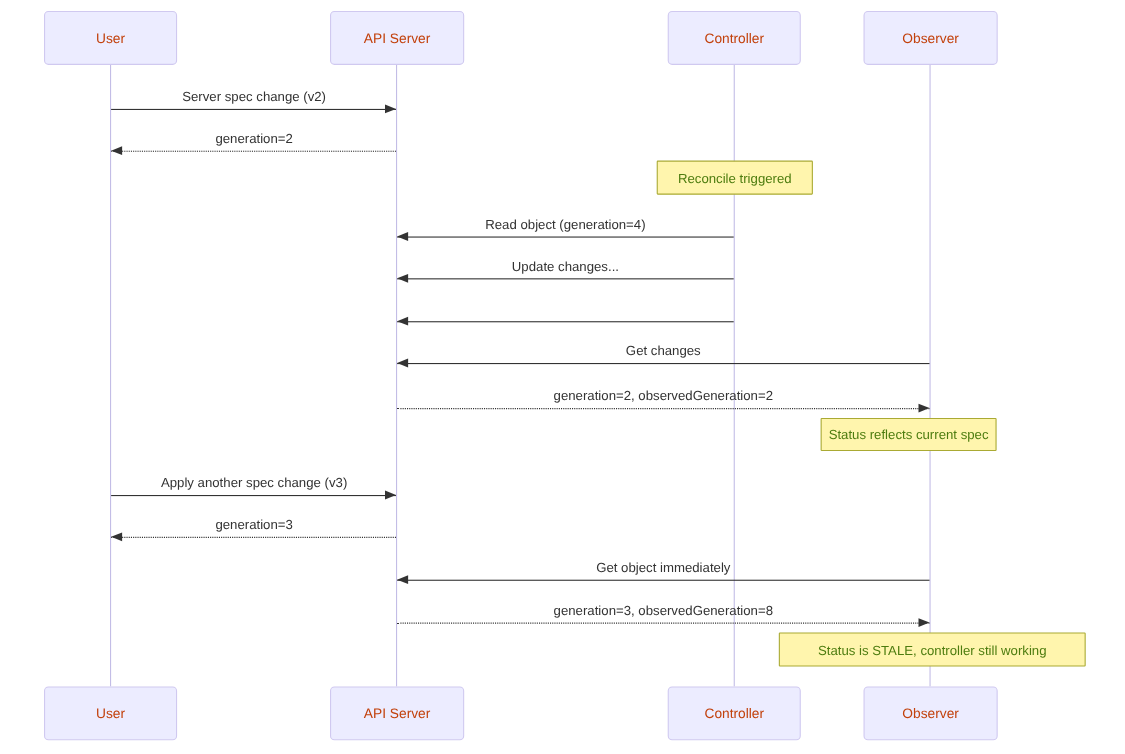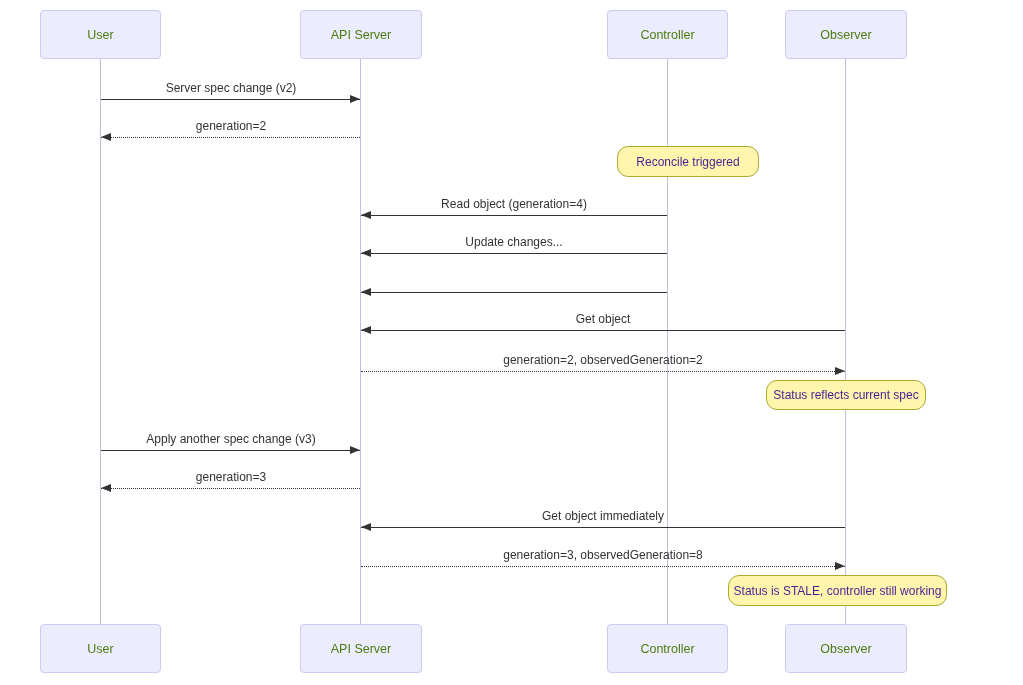--- a/index.html
+++ b/index.html
@@ -39,7 +39,7 @@
     align-items: center;
     justify-content: center;
     font-size: 12.5px;
-    color: #4d7c0f;
+    color: #c2410c;
     box-sizing: border-box;
   }
   .msg-label {

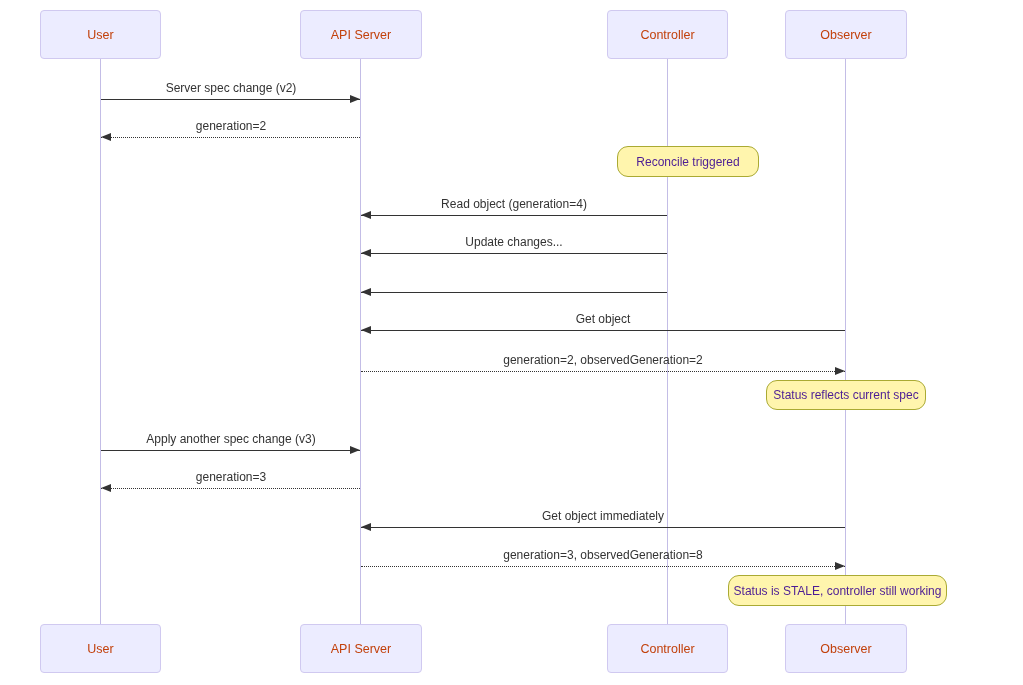--- a/index.html
+++ b/index.html
@@ -71,11 +71,10 @@
     align-items: center;
     justify-content: center;
     font-size: 12px;
-    color: #4c1d95;
+    color: #4d7c0f;
     box-sizing: border-box;
-    border-radius: 11px;
+    border-radius: 1px;
     white-space: nowrap;
-    margin-left: 20px;
   }
 </style>
 </head>

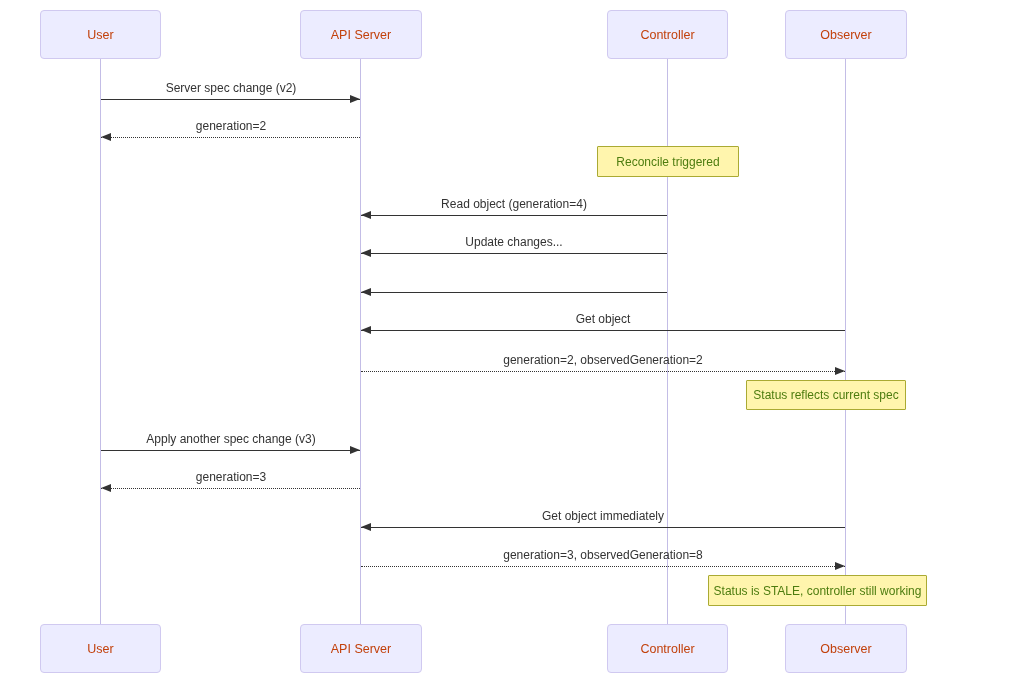--- a/index.html
+++ b/index.html
@@ -136,7 +136,7 @@
   <div class="msg-line solid" style="left:361px; top:292px; width:306px"></div>
   <div class="arrowhead left" style="left:361px; top:288px"></div>
 
-  <div class="msg-label" style="left:603px; top:312px">Get object</div>
+  <div class="msg-label" style="left:603px; top:312px">Get changes</div>
   <div class="msg-line solid" style="left:361px; top:330px; width:484px"></div>
   <div class="arrowhead left" style="left:361px; top:326px"></div>
 

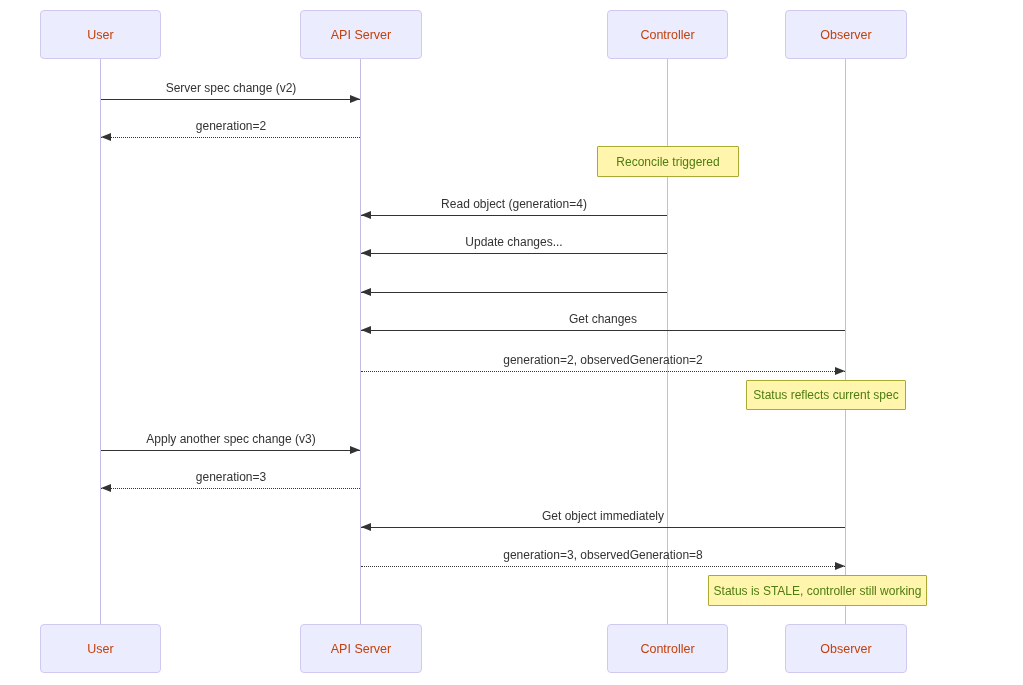--- a/index.html
+++ b/index.html
@@ -164,7 +164,7 @@
   <div class="msg-line dashed" style="left:361px; top:566px; width:484px"></div>
   <div class="arrowhead right" style="left:835px; top:562px"></div>
 
-  <div class="note" style="left:708px; top:575px; width:219px; height:31px">
+  <div class="note" style="left:708px; top:575px; width:279px; height:31px">
       <span>Status is STALE, controller still working</span>
     </div>
 

